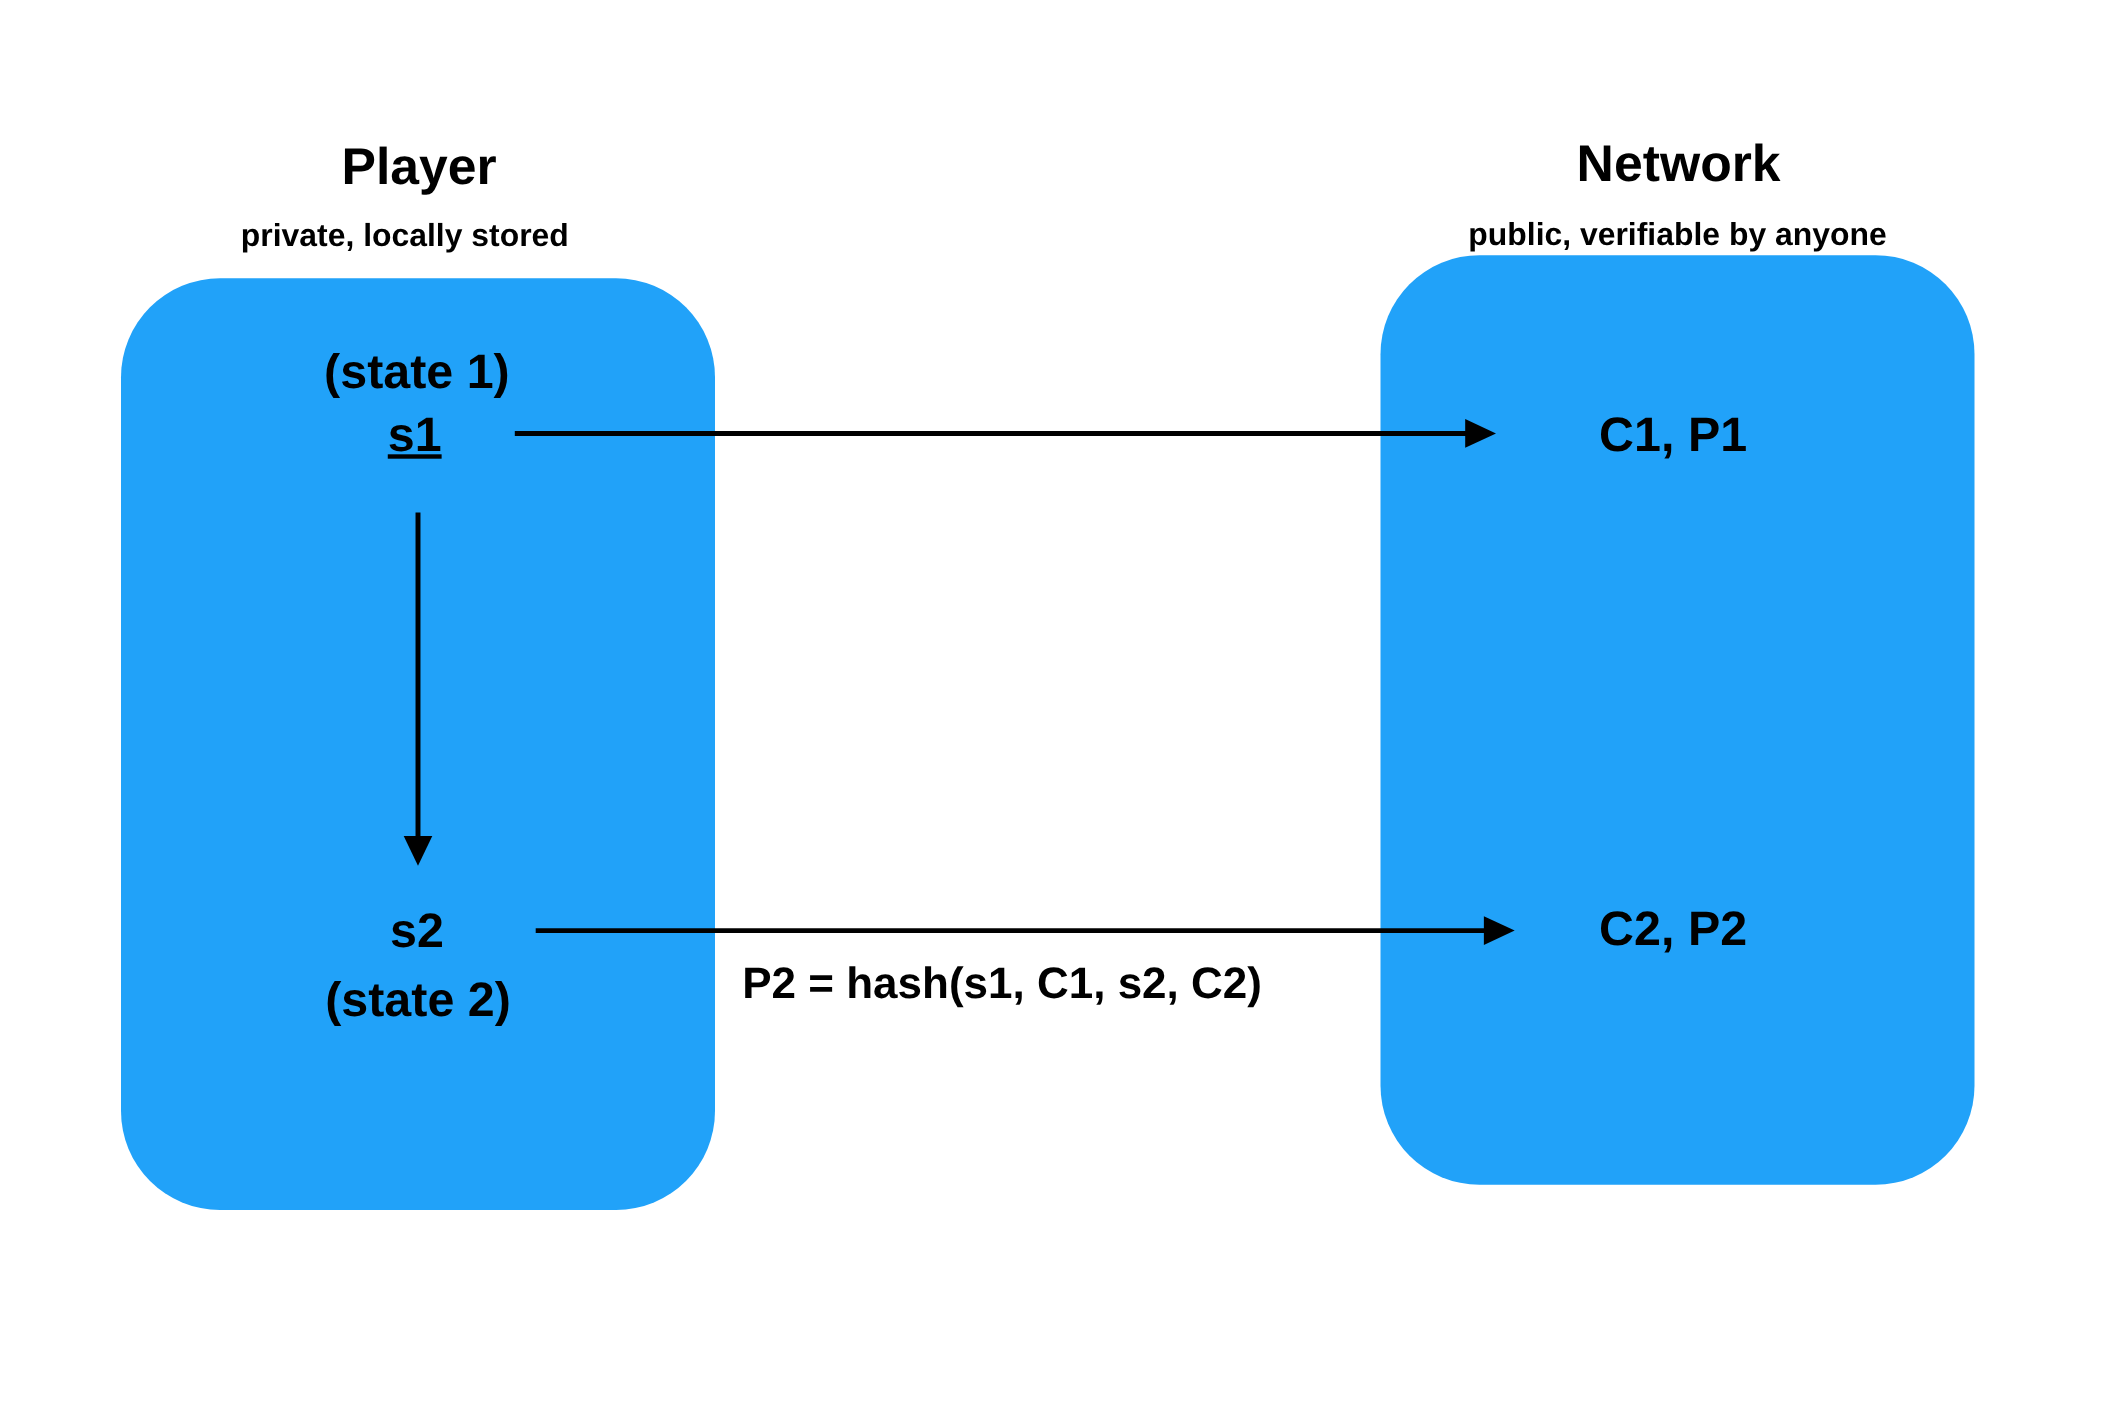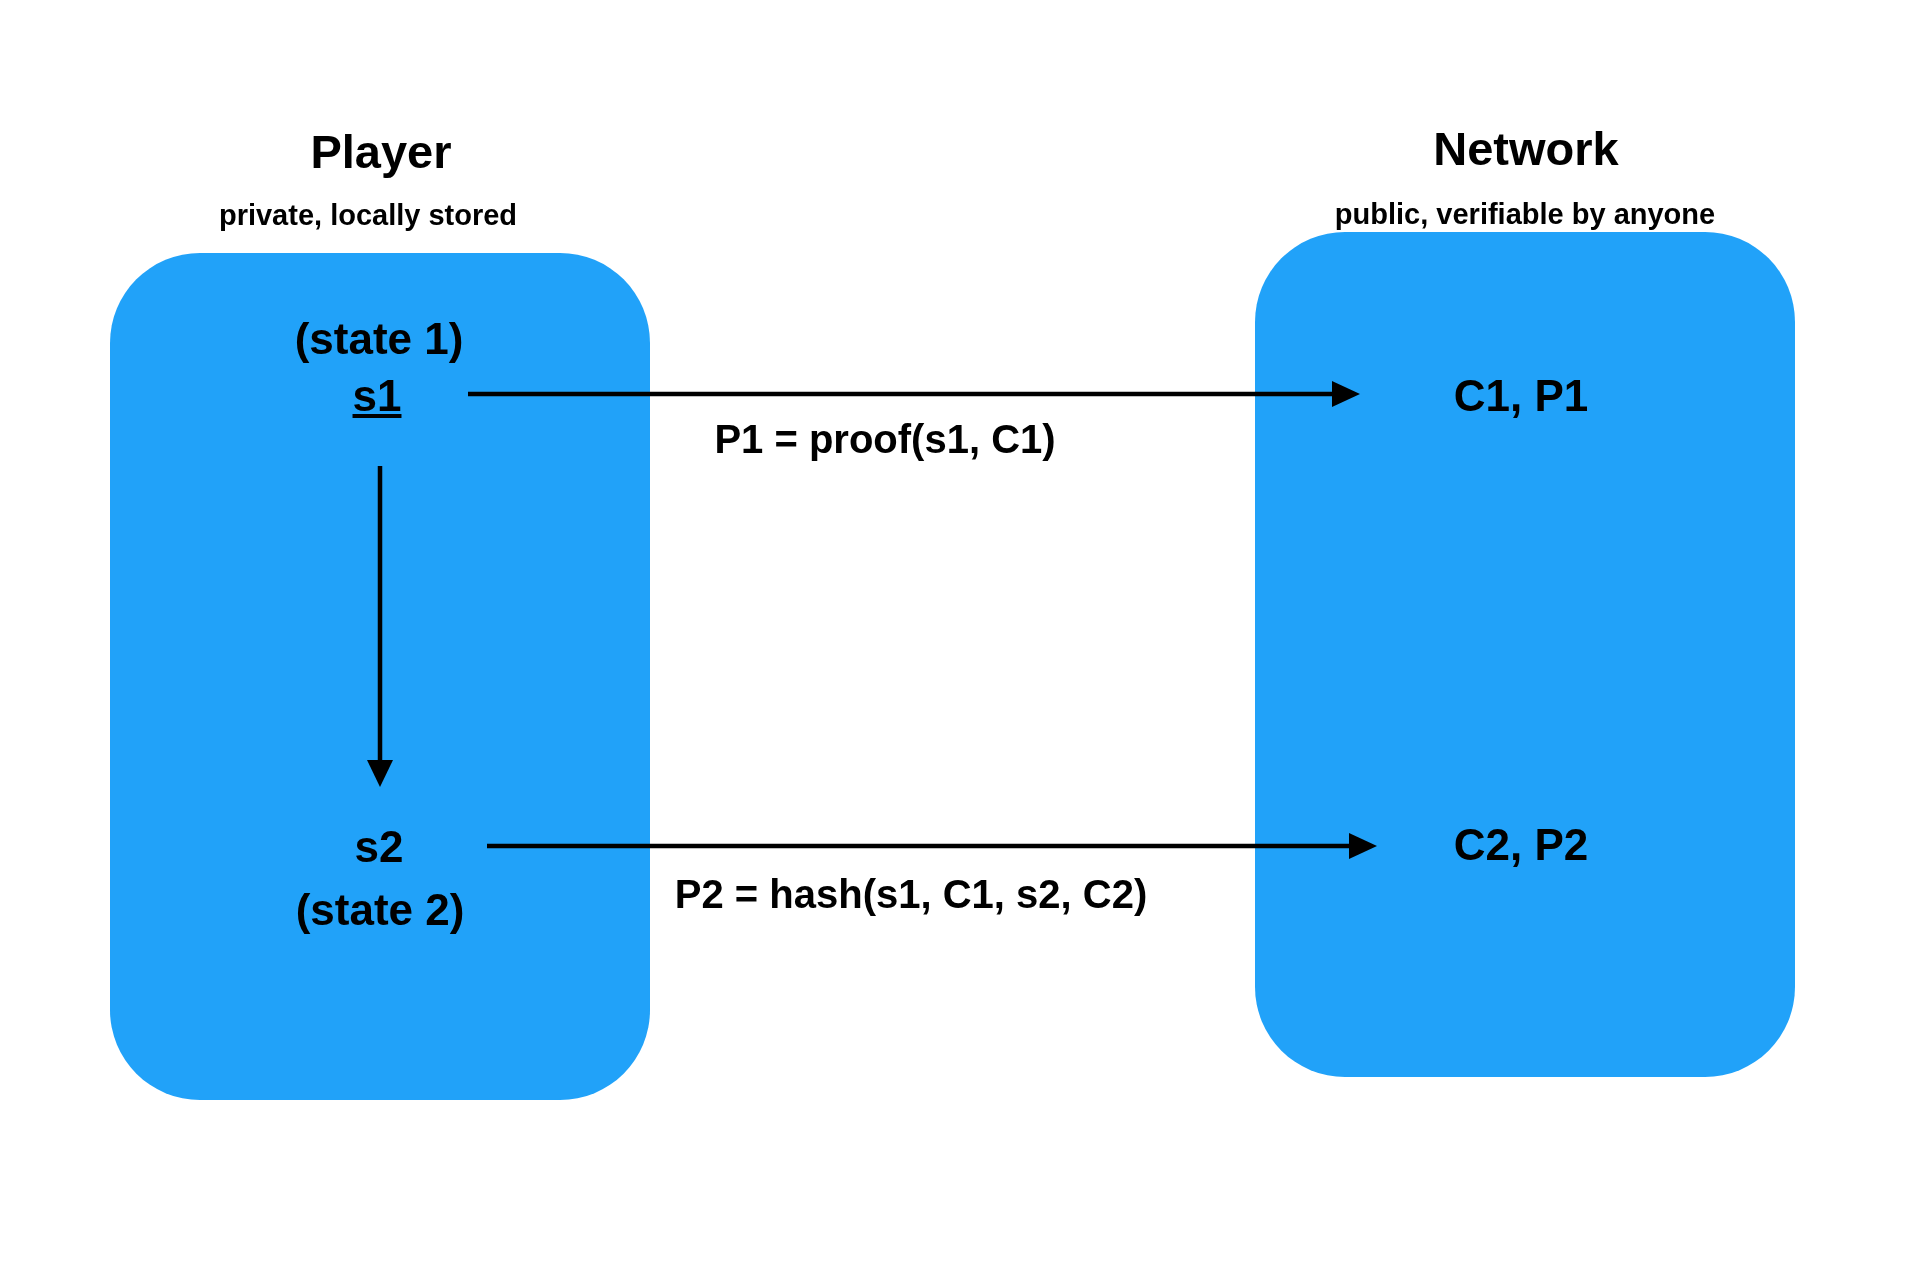--- a/index.html
+++ b/index.html
@@ -77,7 +77,6 @@
   <span class="t boxtext" style="left:1521px; top:396px;">C1, P1</span>
   <span class="t boxtext" style="left:1521px; top:845px;">C2, P2</span>
 
-  <span class="t label" style="left:885px; top:439px;">P1 = proof(s1, C1)</span>
   <span class="t label" style="left:911px; top:894px;">P2 = hash(s1, C1, s2, C2)</span>
 
 </div>

